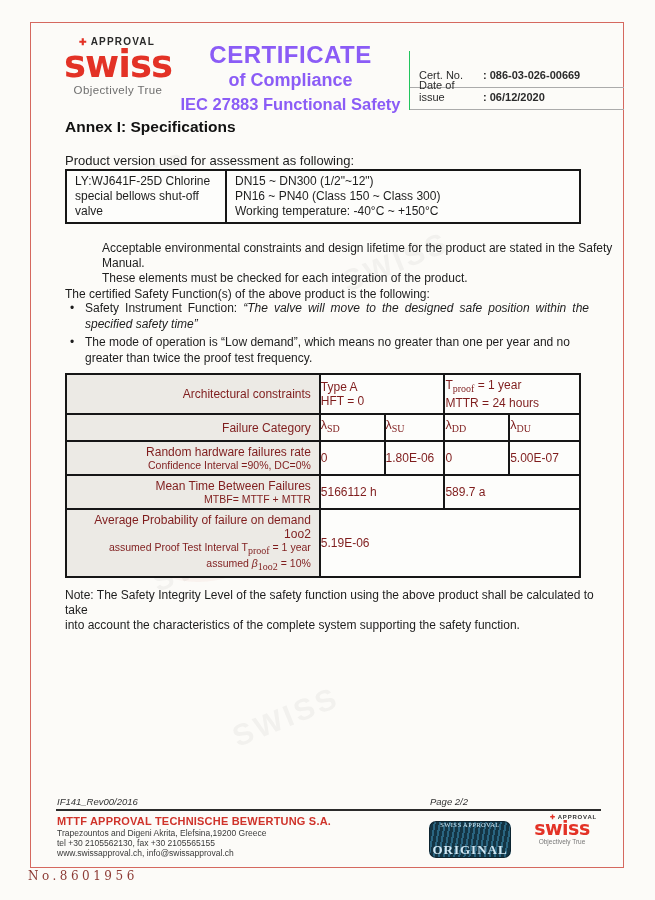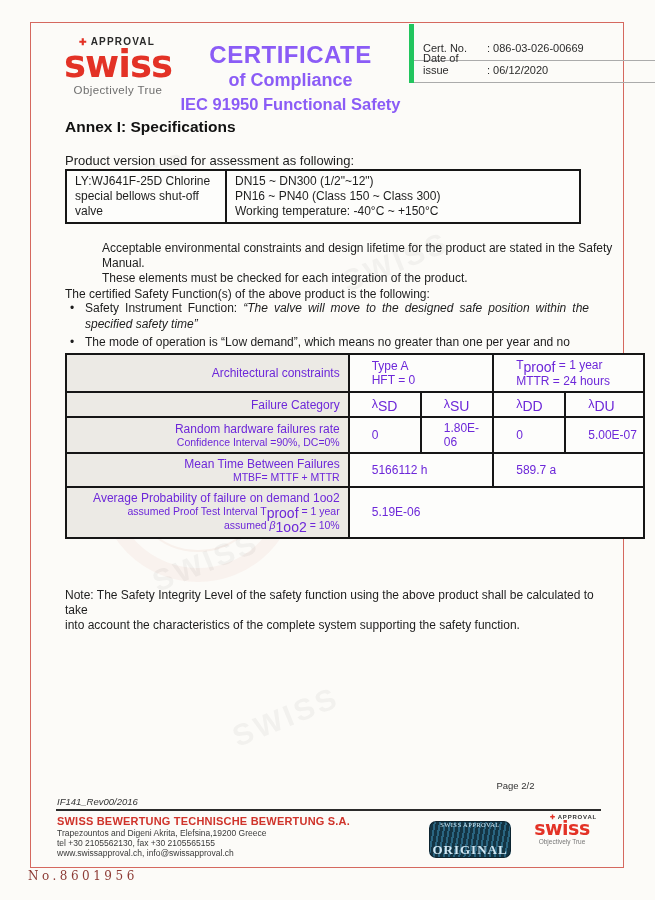--- a/index.html
+++ b/index.html
@@ -30,7 +30,7 @@
   .title-3 { font-size:16.5px; margin-top:4px; white-space:nowrap; }
 
   
-  .cert-info { position:absolute; left:409px; top:24px; width:246px; border-left:5px solid #22c55e; }
+  .cert-info { position:absolute; left:409px; top:51px; width:215px; border-left:1px solid #22c55e; }
   .cert-row { display:flex; align-items:flex-end; border-bottom:1px solid #ababab; padding:0 0 6px 9px; font-size:11px; color:#2b2b2b; }
   .cert-row.first { height:37px; }
   .cert-row.second { height:22px; }

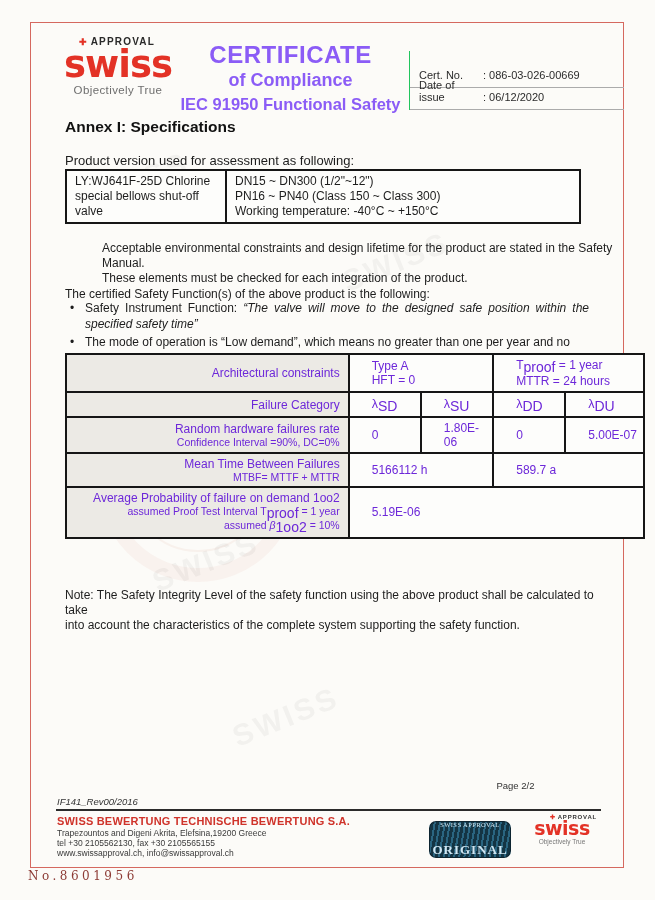--- a/index.html
+++ b/index.html
@@ -35,7 +35,7 @@
   .cert-row.first { height:37px; }
   .cert-row.second { height:22px; }
   .cert-label { width:64px; flex:none; }
-  .cert-value { font-weight:normal; white-space:nowrap; }
+  .cert-value { font-weight:bold; white-space:nowrap; }
 
   .annex-heading { position:absolute; left:65px; top:118px; font-size:15.5px; font-weight:bold; color:#111; }
   .product-intro { position:absolute; left:65px; top:153px; font-size:13px; }

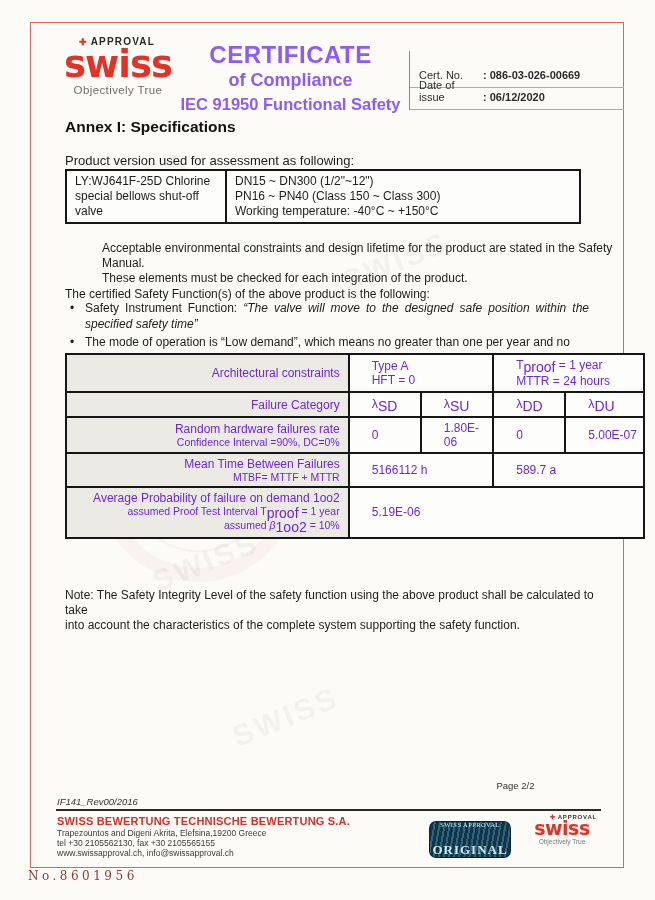--- a/index.html
+++ b/index.html
@@ -106,7 +106,7 @@
   <div class="title">
     <div class="title-1">CERTIFICATE</div>
     <div class="title-2">of Compliance</div>
-    <div class="title-3">IEC 91950 Functional Safety</div>
+    <div class="title-3">IEC 27883 Functional Safety</div>
   </div>
 
   <div class="cert-info">

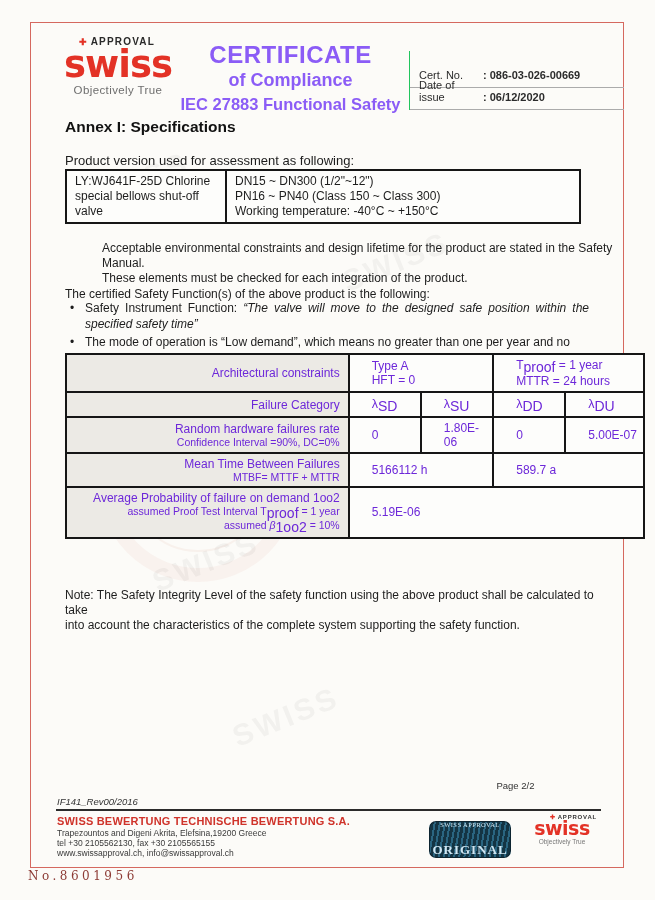--- a/index.html
+++ b/index.html
@@ -50,7 +50,7 @@
   .bullet.justify { text-align:justify; }
   .quote-italic { font-style:italic; }
 
-  table.safety-table { position:absolute; left:65px; top:353px; width:580px; border-collapse:collapse; font-size:12px; line-height:14px; color:#6d28d9; }
+  table.safety-table { position:absolute; left:65px; top:373px; width:516px; border-collapse:collapse; font-size:12px; line-height:14px; color:#7f1d1d; }
   table.safety-table td { border:2px solid #161616; padding:3px 6px; vertical-align:middle; }
   table.safety-table td.lbl { background:#eceae5; text-align:right; padding-right:8px; }
   table.safety-table td.val { background:#fdfdfb; text-align:left; padding-left:22px; }

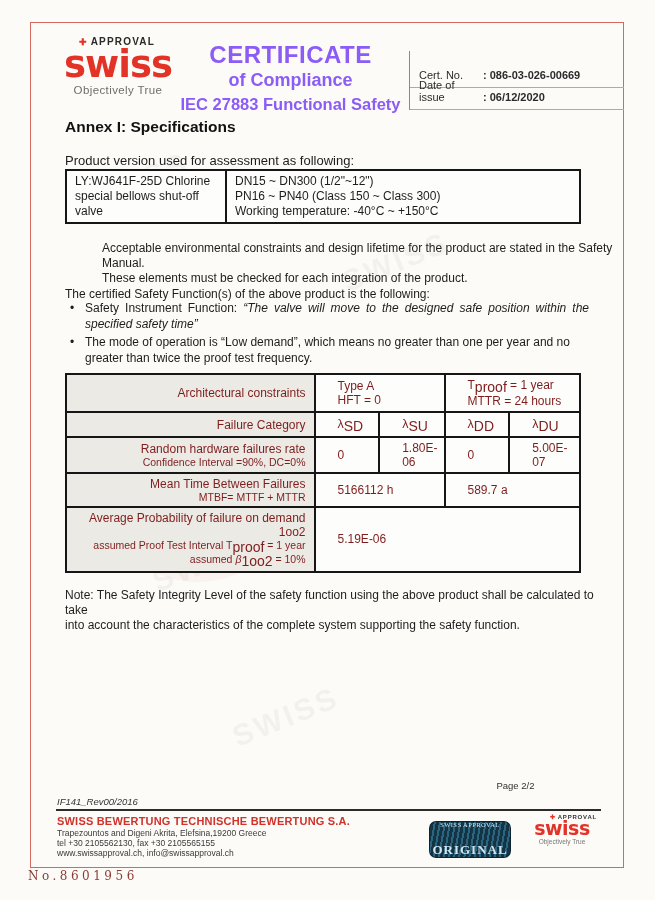--- a/index.html
+++ b/index.html
@@ -53,7 +53,7 @@
   table.safety-table { position:absolute; left:65px; top:373px; width:516px; border-collapse:collapse; font-size:12px; line-height:14px; color:#7f1d1d; }
   table.safety-table td { border:2px solid #161616; padding:3px 6px; vertical-align:middle; }
   table.safety-table td.lbl { background:#eceae5; text-align:right; padding-right:8px; }
-  table.safety-table td.val { background:#fdfdfb; text-align:left; padding-left:22px; }
+  table.safety-table td.val { background:#fdfdfb; text-align:left; padding-left:0; }
   .sub-lbl { font-size:10.5px; line-height:12px; }
   table.safety-table sub { font-size:14px; }
   .lam { font-size:12.5px; }

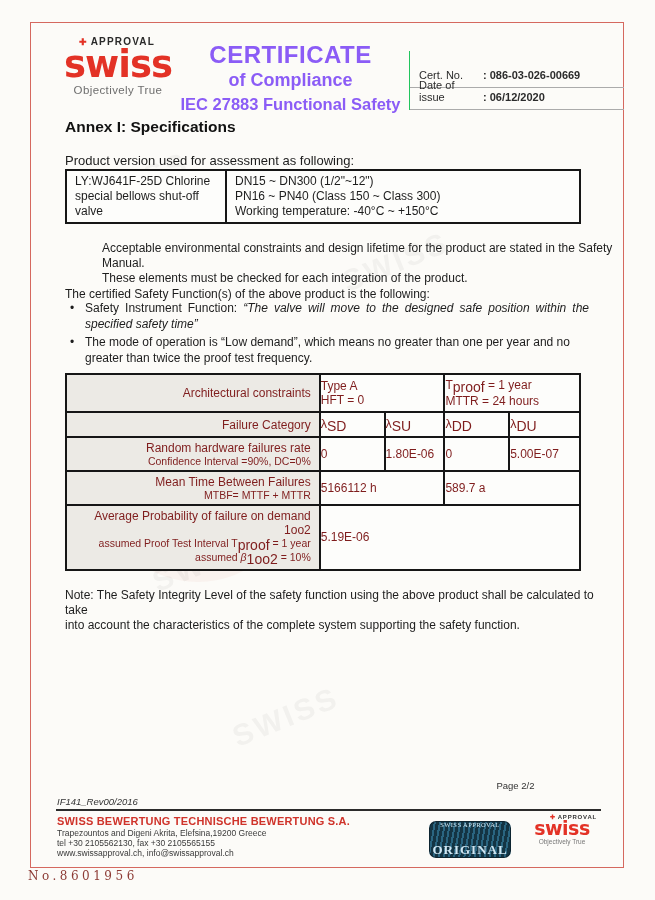--- a/index.html
+++ b/index.html
@@ -55,7 +55,7 @@
   table.safety-table td.lbl { background:#eceae5; text-align:right; padding-right:8px; }
   table.safety-table td.val { background:#fdfdfb; text-align:left; padding-left:0; }
   .sub-lbl { font-size:10.5px; line-height:12px; }
-  table.safety-table sub { font-size:14px; }
+  table.safety-table sub { font-size:10px;font-family:Liberation Serif, serif; }
   .lam { font-size:12.5px; }
   tr.r1 td { height:34px; } tr.r2 td { height:25px; } tr.r3 td { height:32px;margin-top:19px; }
   tr.r4 td { height:32px; } tr.r5 td { height:36px; } tr.r6 td { height:45px; }

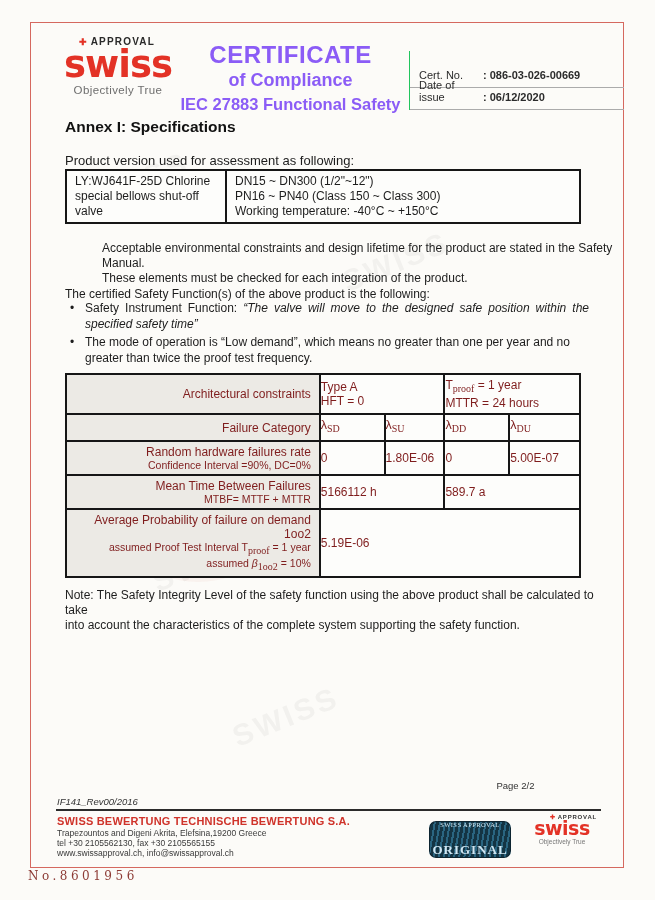--- a/index.html
+++ b/index.html
@@ -63,7 +63,7 @@
 
   
   .doc-ref { position:absolute; left:57px; top:796px; font-size:9.5px; font-style:italic; color:#333; }
-  .page-num { position:absolute; left:430px; top:780px; width:171px; text-align:center; font-size:9.5px; color:#333; }
+  .page-num { position:absolute; left:430px; top:796px; width:171px; text-align:left; font-size:9.5px; font-style:italic; color:#333; }
   .footer-line { position:absolute; left:56px; top:809px; width:545px; height:2px; background:#2b2b2b; }
   .company { position:absolute; left:57px; top:815px; font-size:11px; font-weight:bold; color:#cf332a; letter-spacing:0.2px; }
   .address { position:absolute; left:57px; top:829px; font-size:8.5px; line-height:9.8px; color:#3a3a3a; }

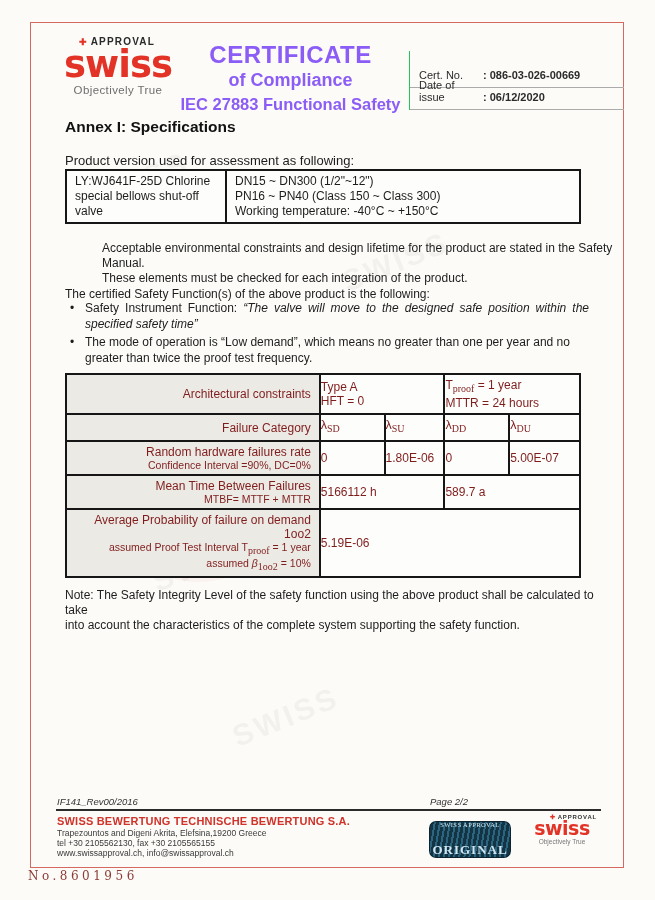--- a/index.html
+++ b/index.html
@@ -218,7 +218,7 @@
   <div class="doc-ref">IF141_Rev00/2016</div>
   <div class="page-num">Page 2/2</div>
   <div class="footer-line"></div>
-  <div class="company">SWISS BEWERTUNG TECHNISCHE BEWERTUNG S.A.</div>
+  <div class="company">MTTF APPROVAL TECHNISCHE BEWERTUNG S.A.</div>
   <div class="address">
     <div>Trapezountos and Digeni Akrita, Elefsina,19200 Greece</div>
     <div>tel +30 2105562130, fax +30 2105565155</div>

